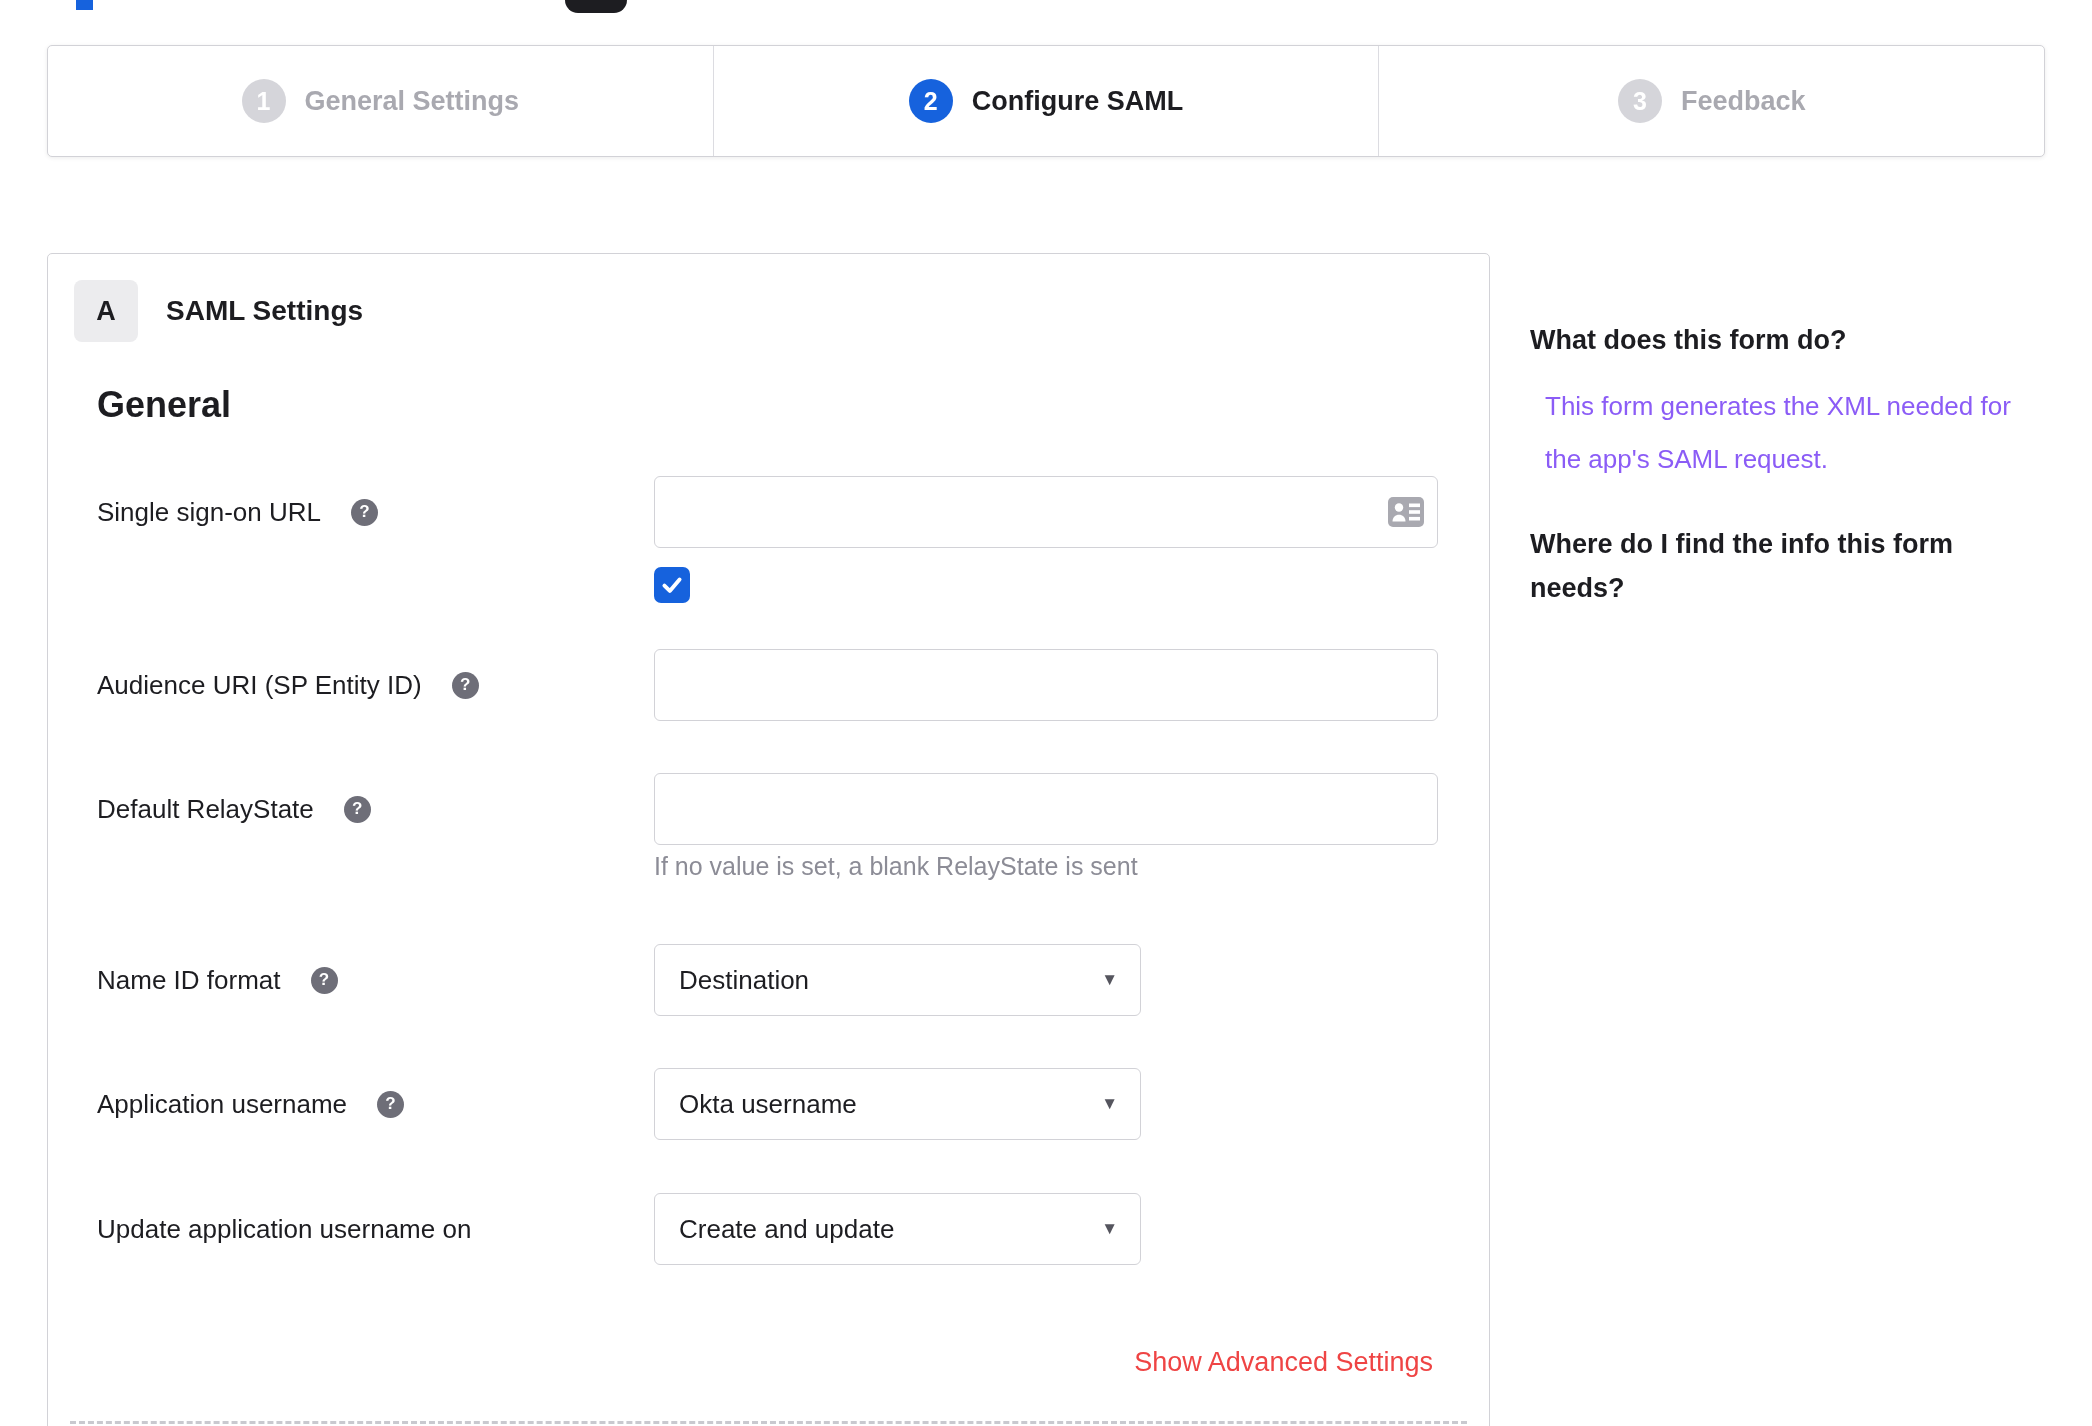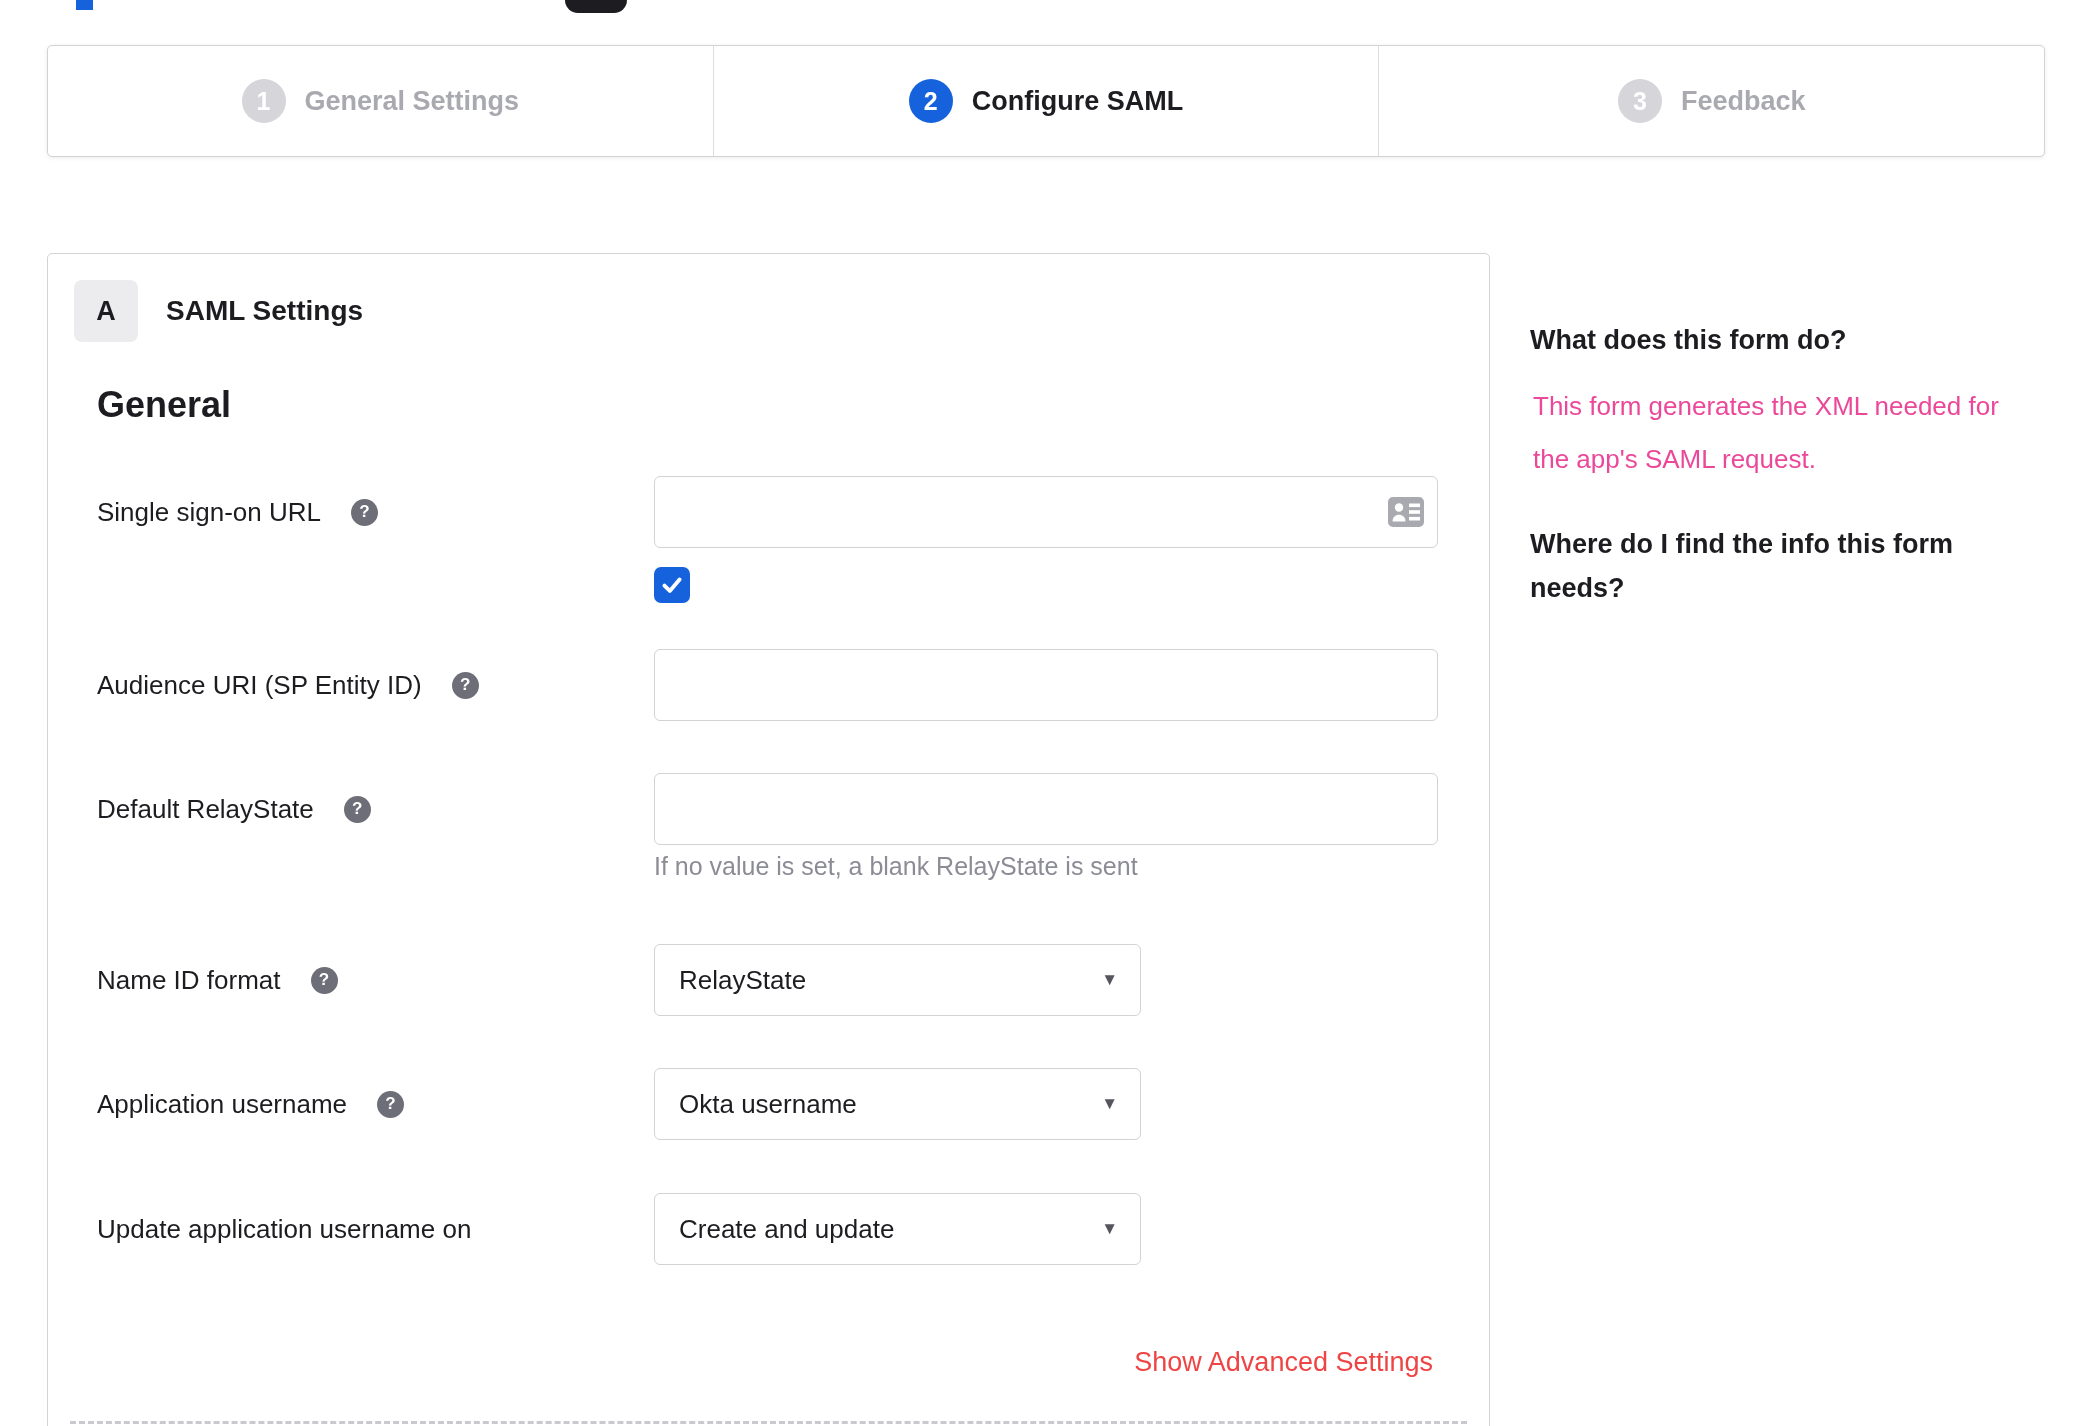--- a/index.html
+++ b/index.html
@@ -89,7 +89,7 @@
   
   .sidebar { position:absolute; left:1530px; top:318px; width:505px; }
   .sidebar h3 { font-size:27px; font-weight:700; line-height:44px; margin:0 0 18px 0; color:#1d1d21; }
-  .sidebar p  { font-size:26px; line-height:53px; margin:0 0 36px 3px; color:#ec4899; }
+  .sidebar p  { font-size:26px; line-height:53px; margin:0 0 36px 15px; color:#8b5cf6; }
 </style>
 </head>
 <body>

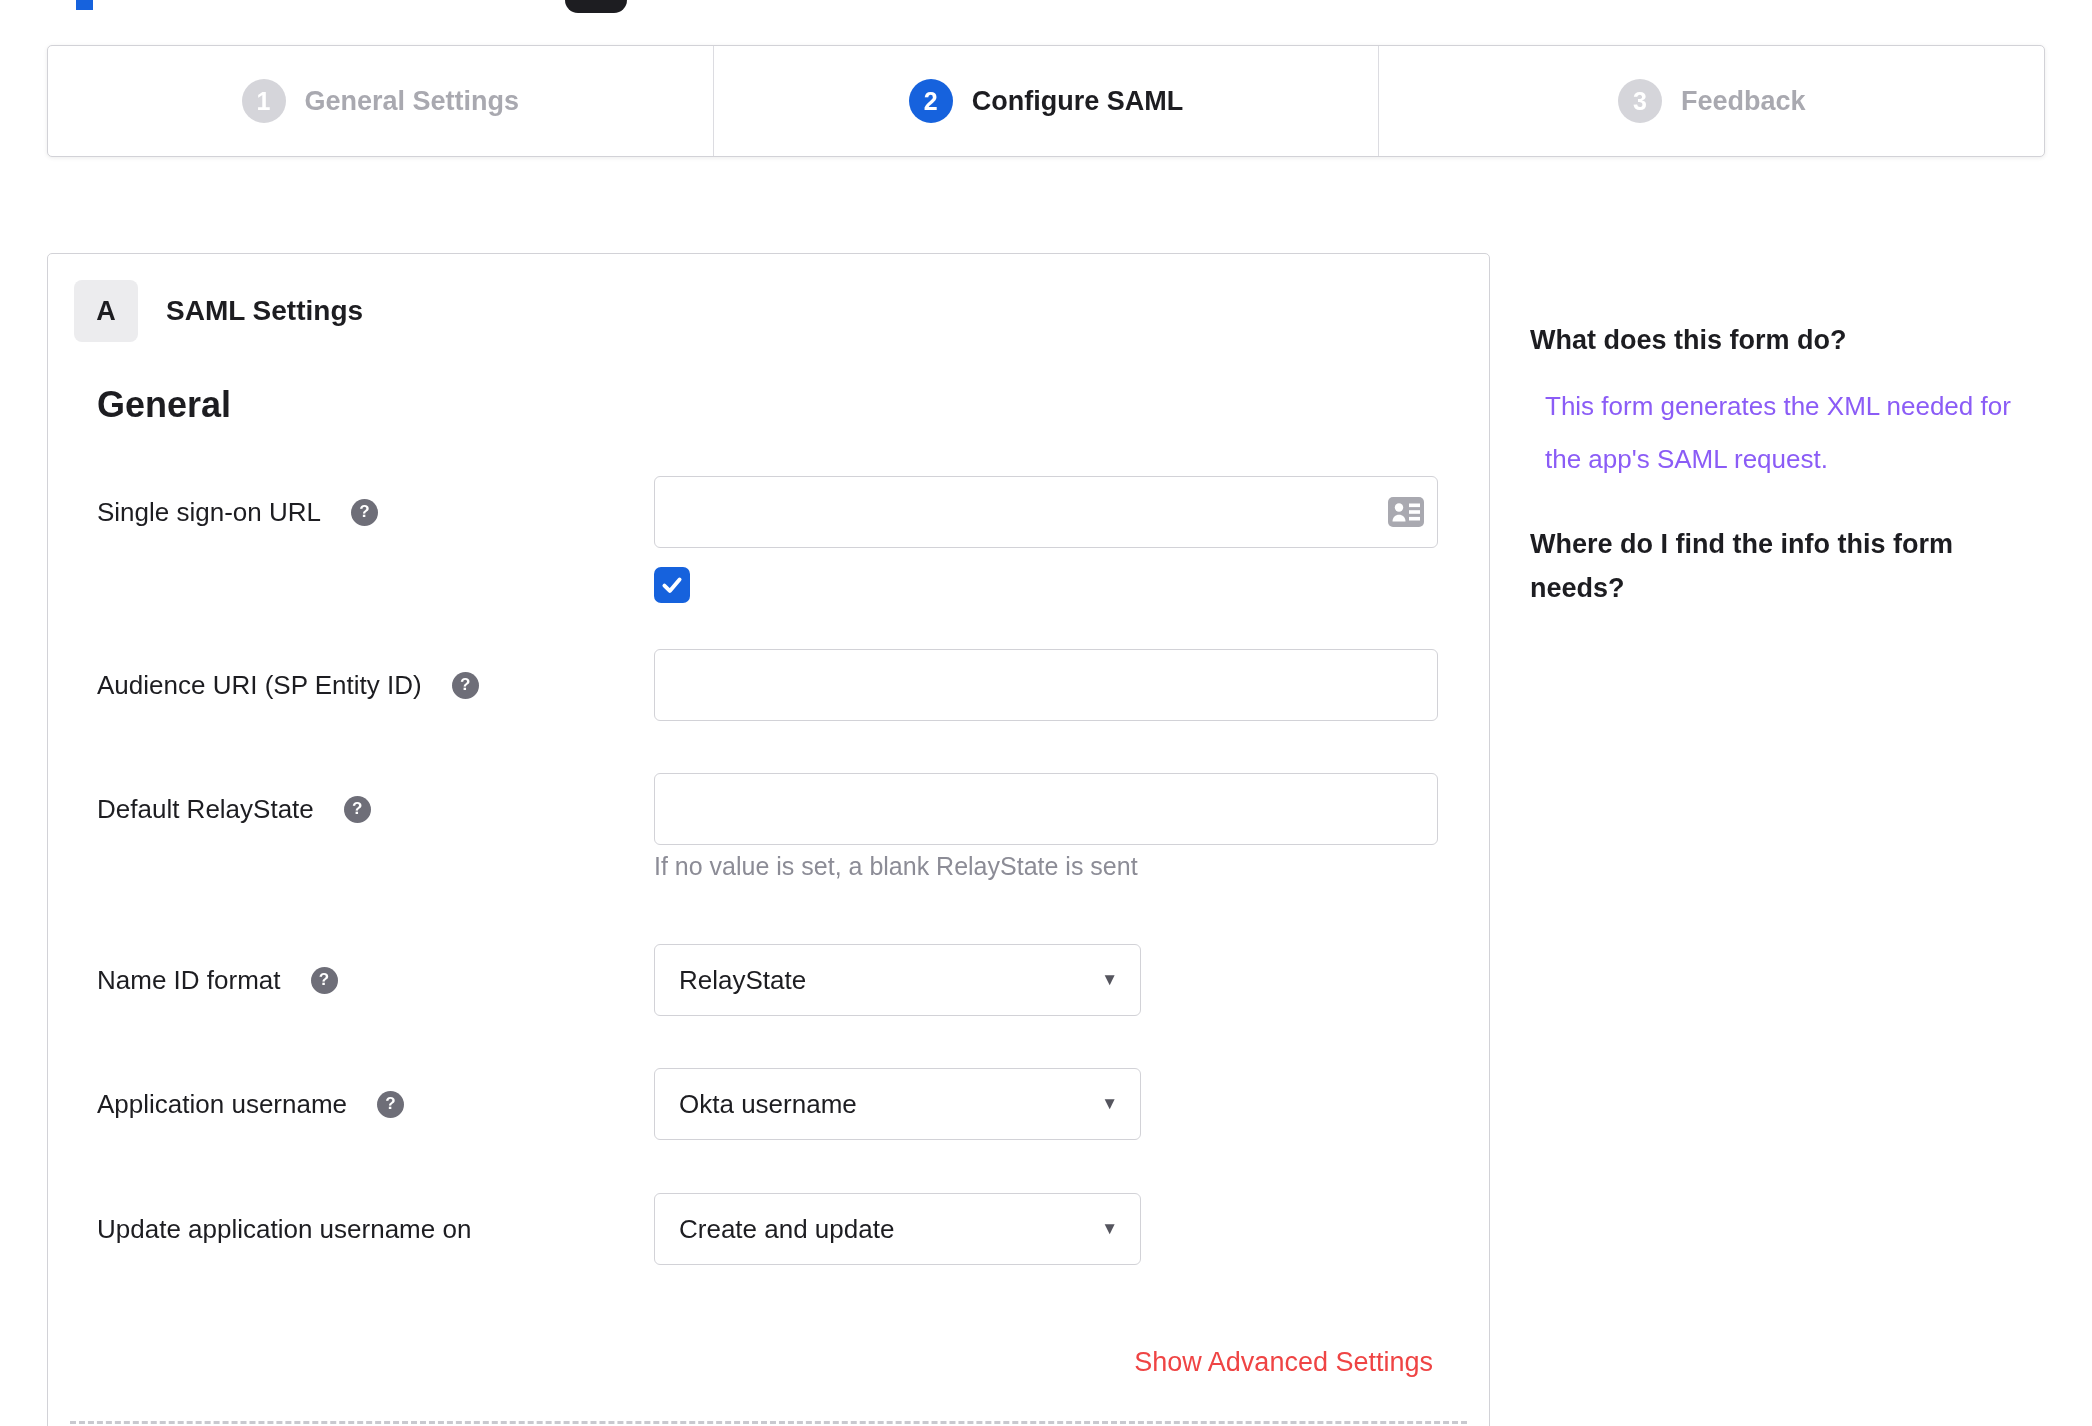--- a/index.html
+++ b/index.html
@@ -160,7 +160,7 @@
     <span class="help">?</span>
   </div>
   <div class="select" style="top:690px">
-    <span>RelayState</span>
+    <span>Destination</span>
     <span class="caret">▼</span>
   </div>
 

